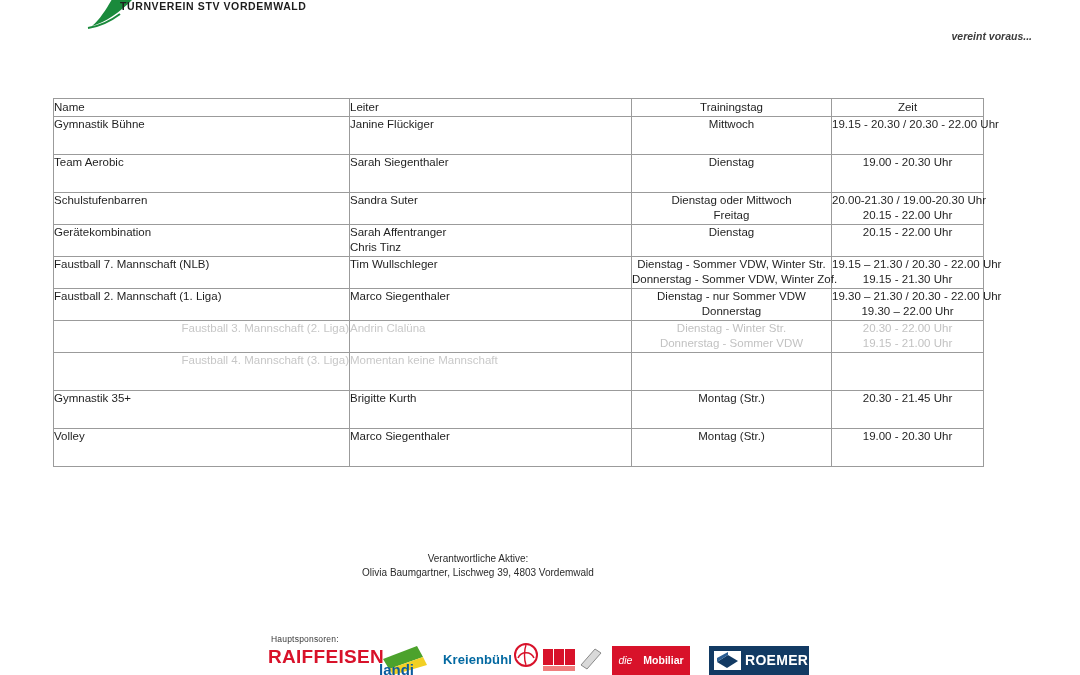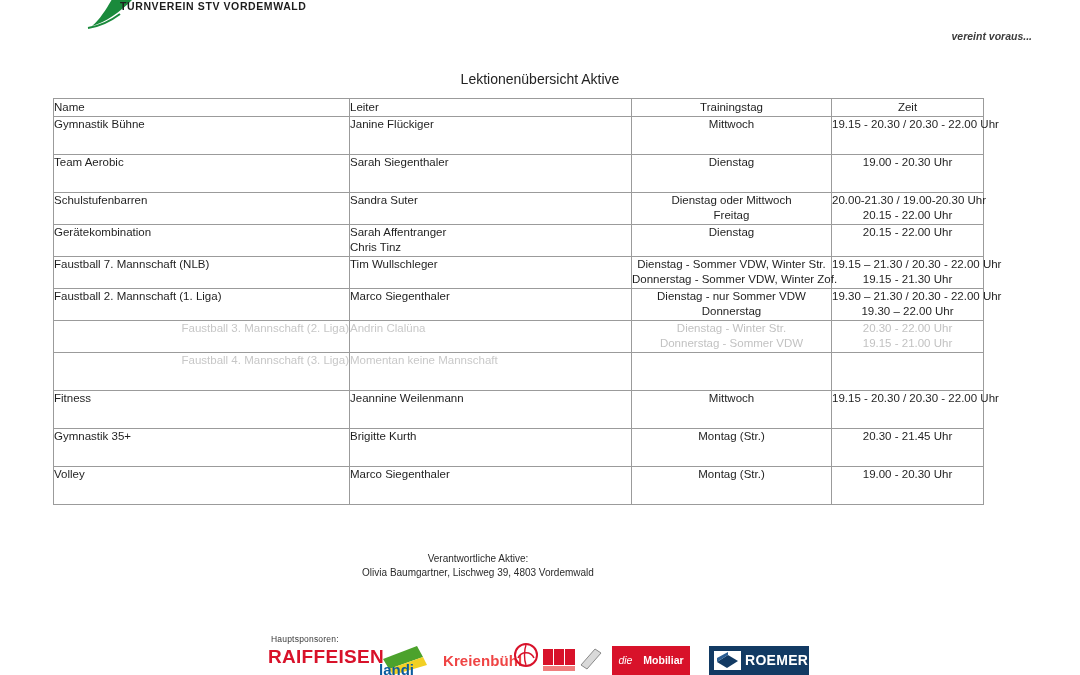--- a/index.html
+++ b/index.html
@@ -139,7 +139,6 @@
     <div class="claim">vereint voraus...</div>
   </div>
 
-  <div class="title">Lektionenübersicht Aktive</div>
 
   <div class="tbl-wrap">
     <table class="sched">

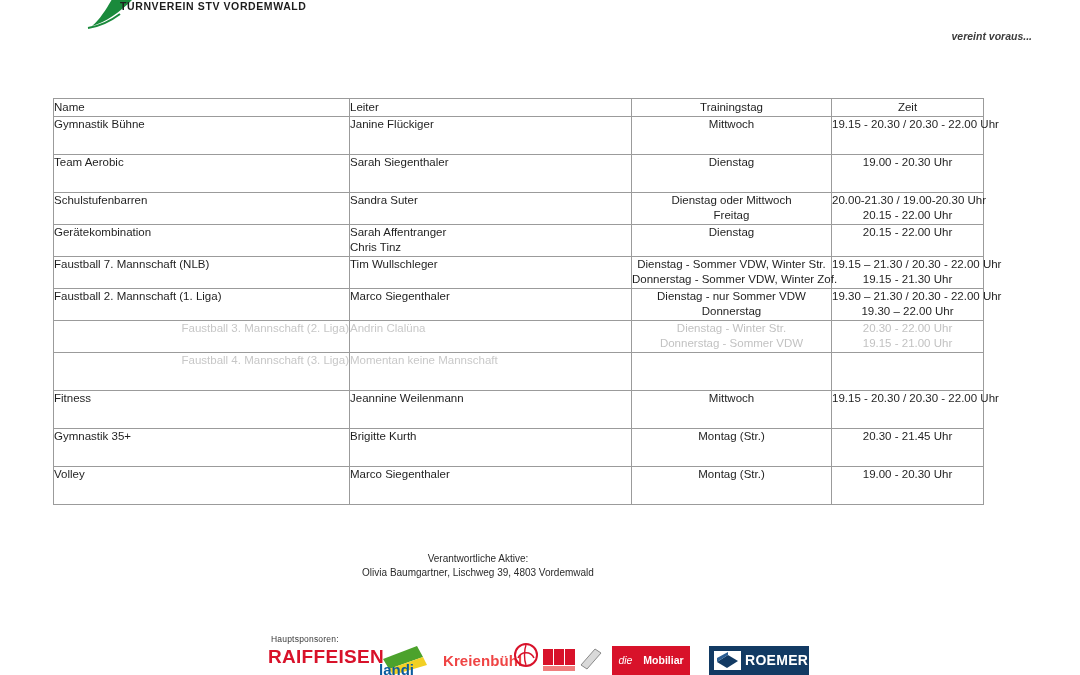--- a/index.html
+++ b/index.html
@@ -280,20 +280,6 @@
           </tr>
           <tr class="r-one">
             <td class="c1">
-              <span class="ln">Fitness</span>
-            </td>
-            <td class="c2">
-              <span class="ln">Jeannine Weilenmann</span>
-            </td>
-            <td class="c3">
-              <span class="ln">Mittwoch</span>
-            </td>
-            <td class="c4">
-              <span class="ln">19.15 - 20.30 / 20.30 - 22.00 Uhr</span>
-            </td>
-          </tr>
-          <tr class="r-one">
-            <td class="c1">
               <span class="ln">Gymnastik 35+</span>
             </td>
             <td class="c2">

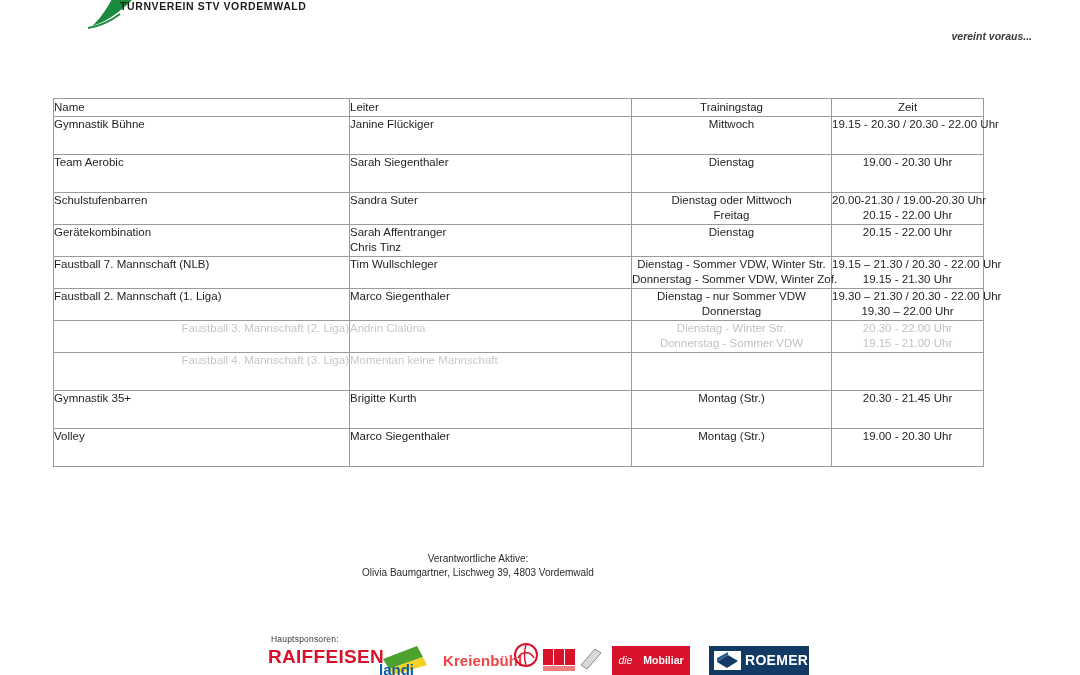--- a/index.html
+++ b/index.html
@@ -97,7 +97,7 @@
   }
   .sp-kreien{
     position:absolute;left:443px;top:18px;
-    font-size:15px;font-weight:bold;color:#ef4444;letter-spacing:.1px;
+    font-size:13px;font-weight:bold;color:#0369a1;letter-spacing:.1px;
   }
   .sp-kreien-mark{position:absolute;left:513px;top:8px;}
   .sp-pieren{position:absolute;left:543px;top:13px;}

